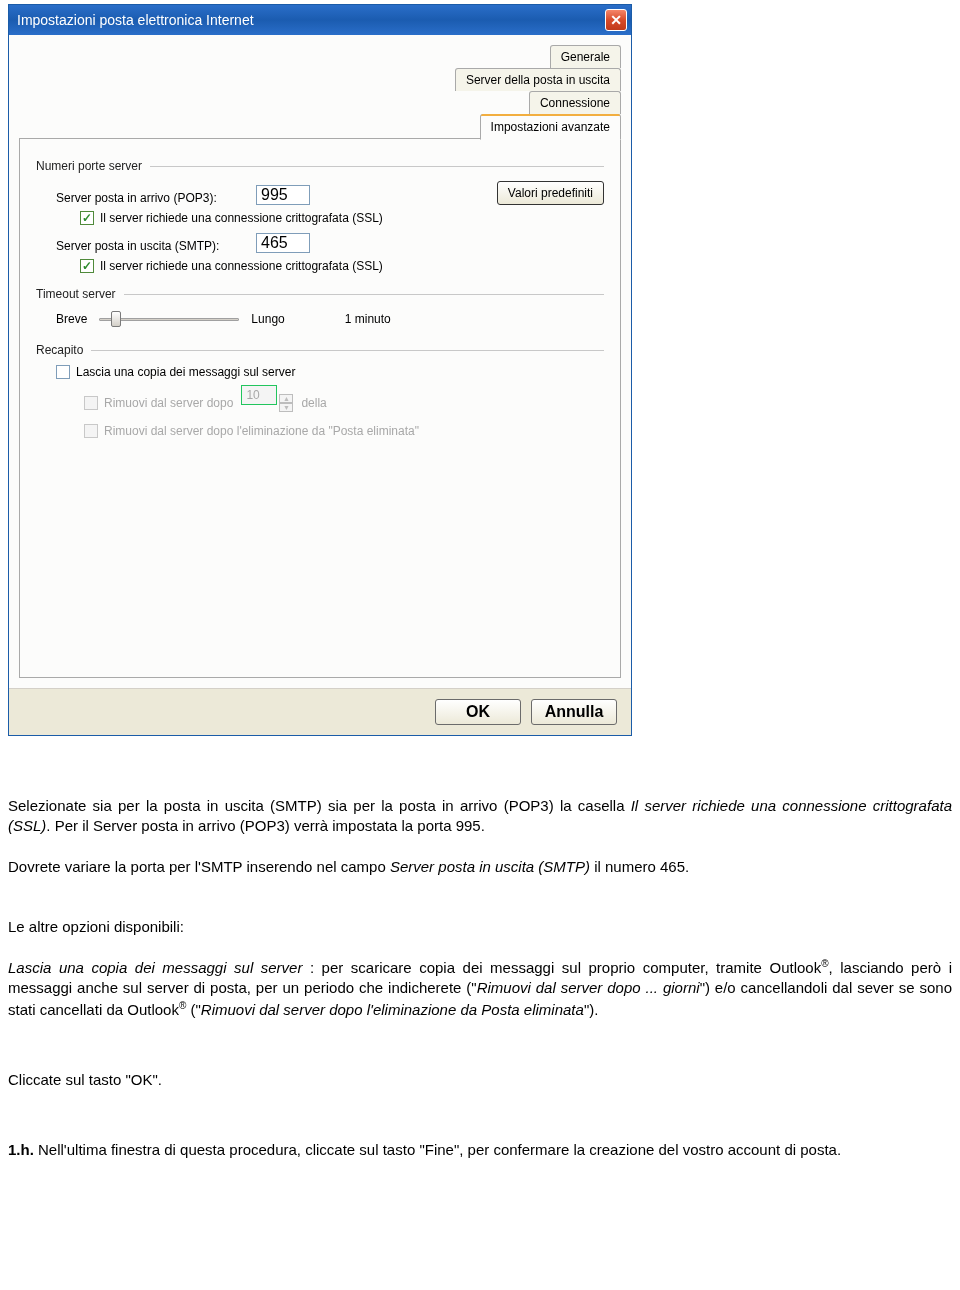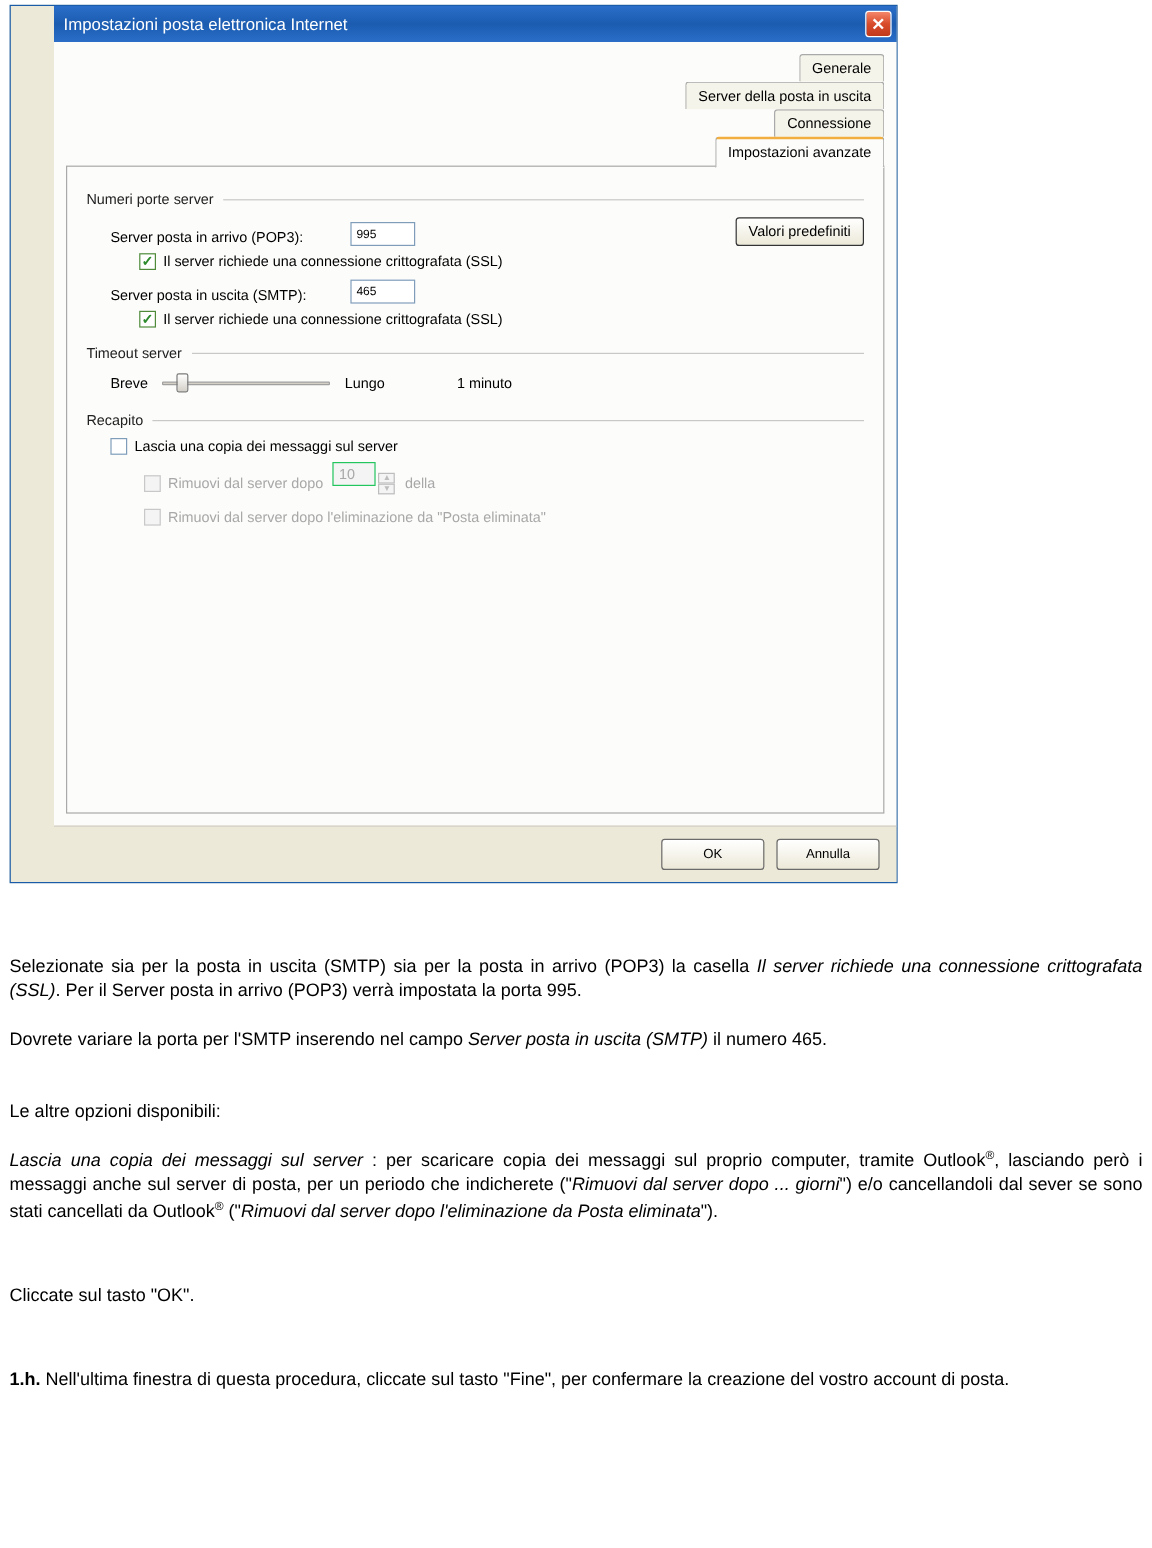--- a/index.html
+++ b/index.html
@@ -12,11 +12,10 @@
     width: 960px;
   }
   .window {
-    width: 740px;
+    width: 624px;
     margin: 4px 0 0 8px;
     border: 1px solid #1b5ca8;
     background: #ece9d8;
-    padding-left: 36px;
   }
   .titlebar {
     height: 30px;

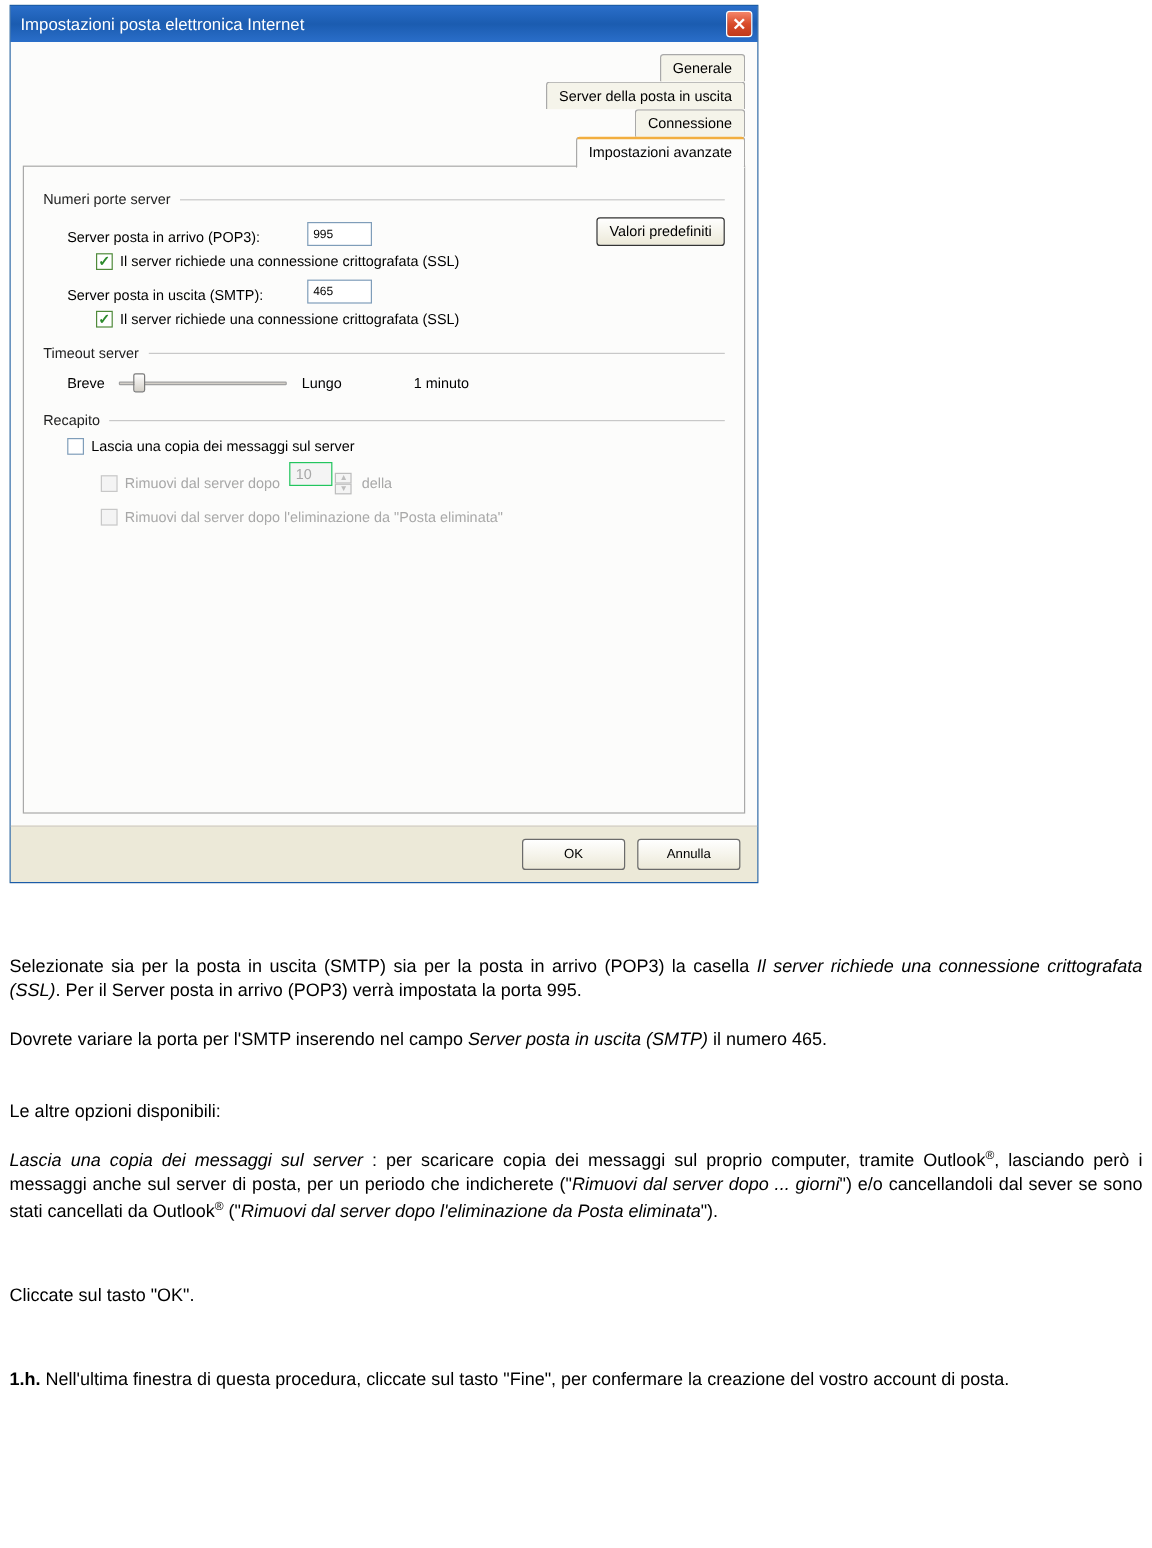--- a/index.html
+++ b/index.html
@@ -115,7 +115,7 @@
     width: 54px;
     height: 20px;
     border: 1px solid #7f9db9;
-    font-size: 10px;
+    font-size: 16px;
     padding: 0 4px;
     background: #fff;
   }

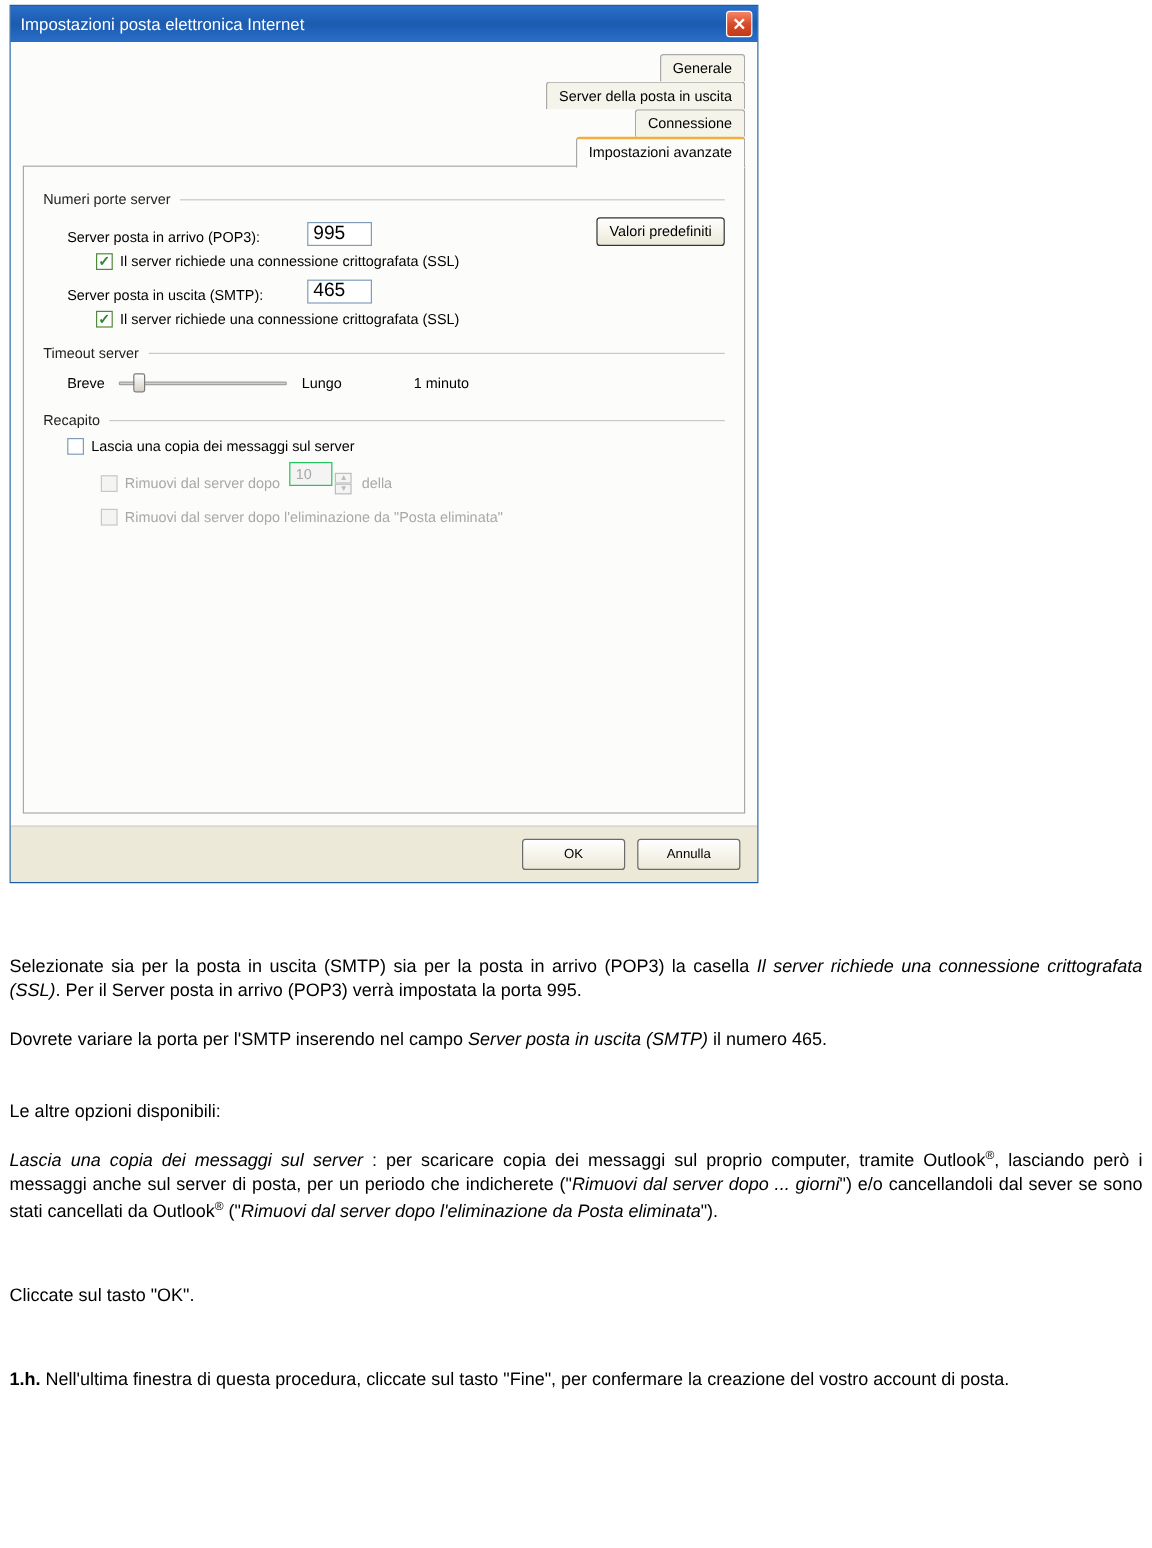--- a/index.html
+++ b/index.html
@@ -245,8 +245,9 @@
     border: 1px solid #6b6b6b;
     border-radius: 3px;
     background: linear-gradient(to bottom, #fff, #ece9d8);
-    font-size: 11px;
-    cursor: pointer;
+    font-size: 16px;
+    cursor: pointer;
+    font-weight: bold;
   }
   .doc {
     width: 944px;

